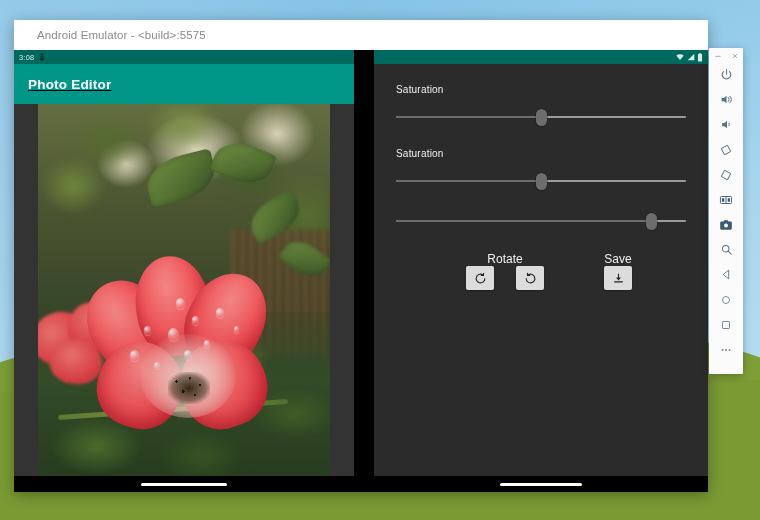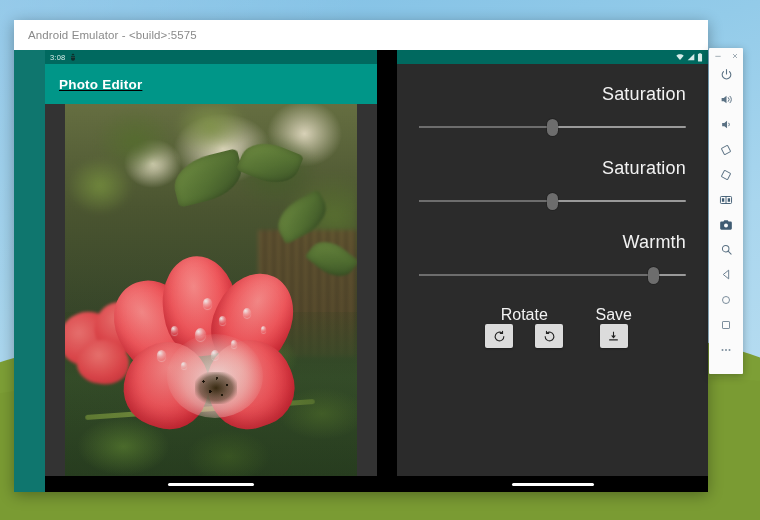--- a/index.html
+++ b/index.html
@@ -68,7 +68,7 @@
     background: #ffffff;
     display: flex;
     align-items: center;
-    padding-left: 14px;
+    padding-left: 23px;
     box-sizing: border-box;
     flex: 0 0 auto;
   }

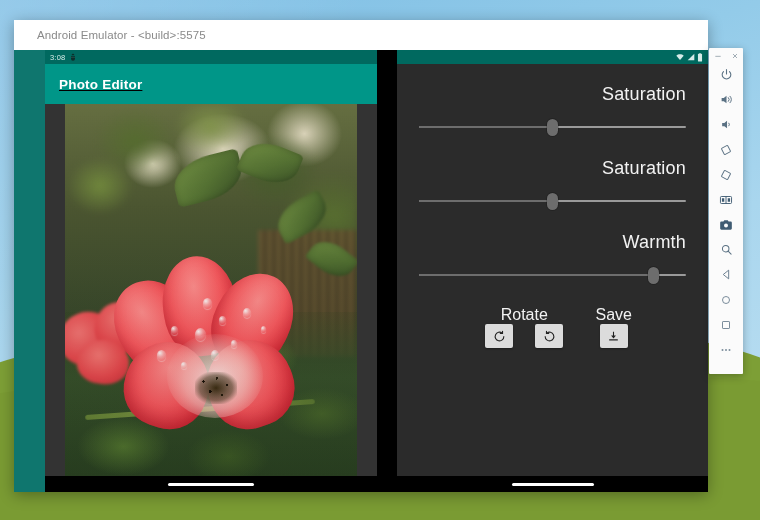--- a/index.html
+++ b/index.html
@@ -86,7 +86,6 @@
     background: #0f766e;
     position: relative;
     overflow: hidden;
-    padding-left: 31px;
   }
   .pane {
     position: relative;

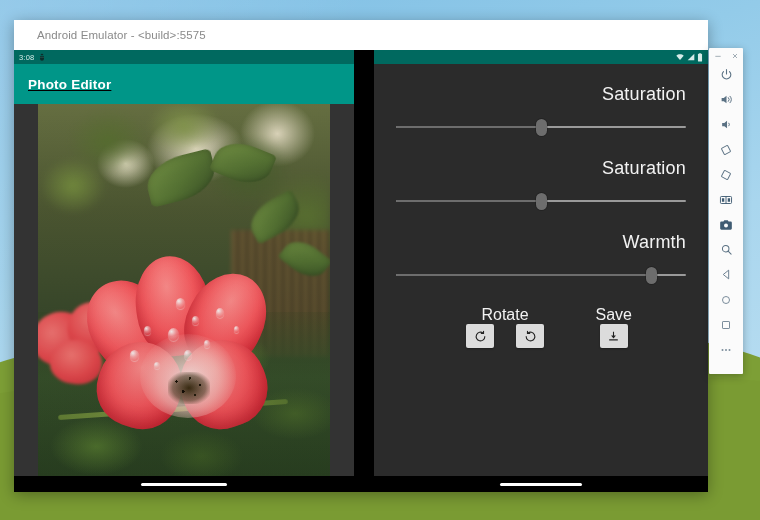--- a/index.html
+++ b/index.html
@@ -282,9 +282,9 @@
     box-sizing: border-box;
   }
   .ctrl-label {
-    text-align: right;
+    text-align: left;
     color: #f2f2f2;
-    font-size: 18px;
+    font-size: 10px;
     margin-bottom: 13px;
     letter-spacing: 0.2px;
   }

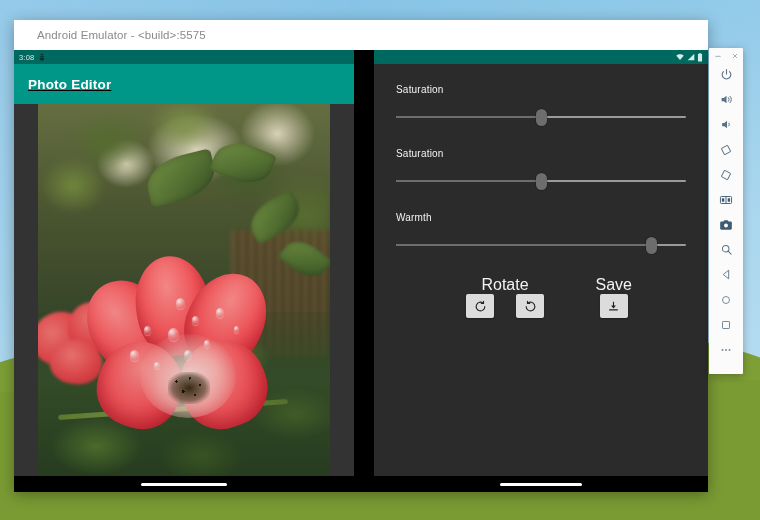--- a/index.html
+++ b/index.html
@@ -539,7 +539,6 @@
         </div>
 
         <div>
-          <div class="ctrl-label">Warmth</div>
           <div class="slider">
             <div class="track"></div>
             <div class="track-left" style="width:88%;"></div>

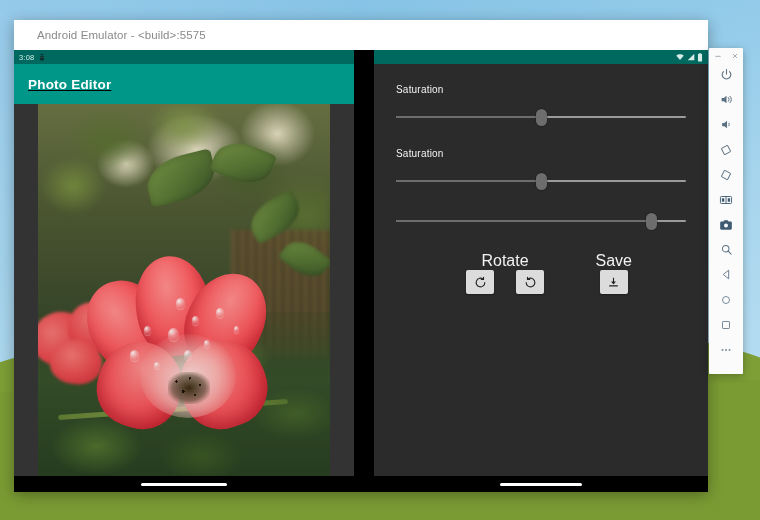--- a/index.html
+++ b/index.html
@@ -331,7 +331,7 @@
   #save-group { margin-left: auto; margin-right: 48px; }
   .action-title {
     color: #f2f2f2;
-    font-size: 16px;
+    font-size: 12px;
     margin-bottom: 0;
   }
   .btn-row { display: flex; gap: 22px; }

